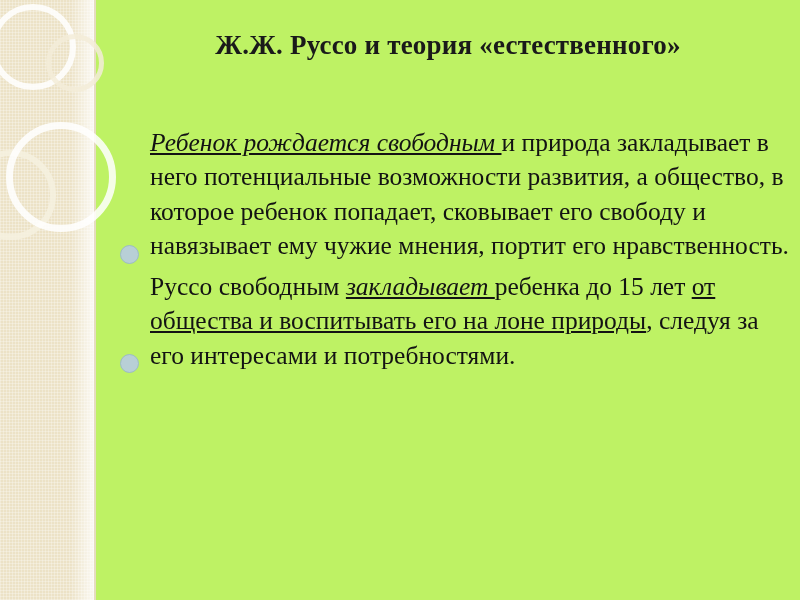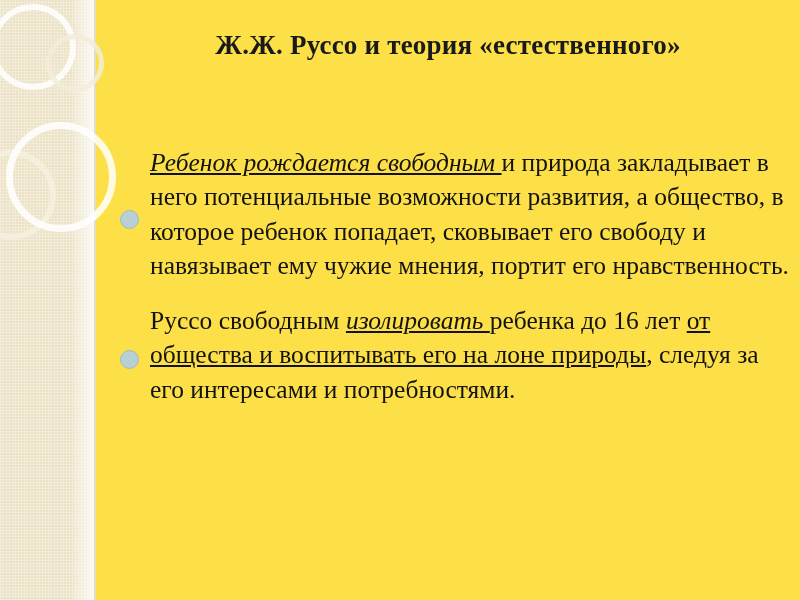--- a/index.html
+++ b/index.html
@@ -17,7 +17,7 @@
     position: relative;
     width: 800px;
     height: 600px;
-    background: #fde047;
+    background: #bef264;
     overflow: hidden;
   }
 

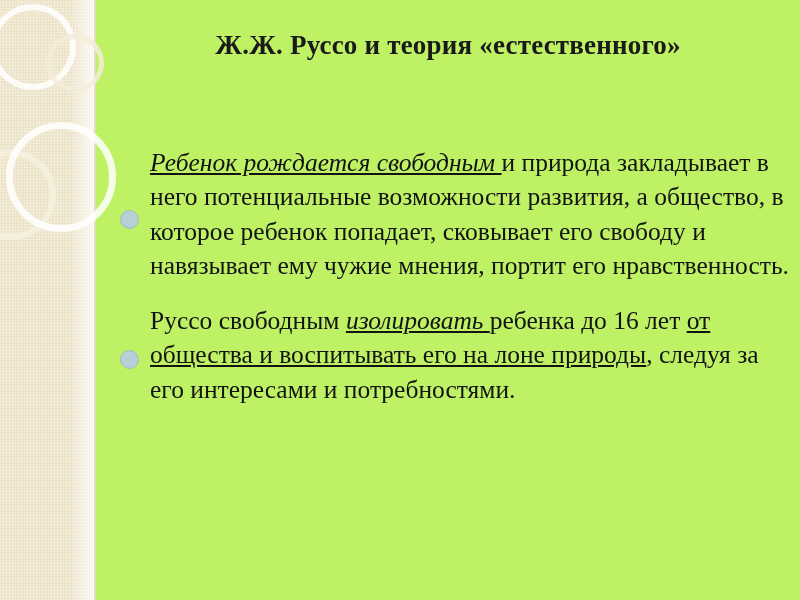--- a/index.html
+++ b/index.html
@@ -120,9 +120,8 @@
   }
   .bullet-row {
     display: flex;
-    align-items: center;
+    align-items: flex-end;
     margin-bottom: 6px;
-    margin-top: 20px;
   }
   .bullet-dot {
     flex: 0 0 auto;

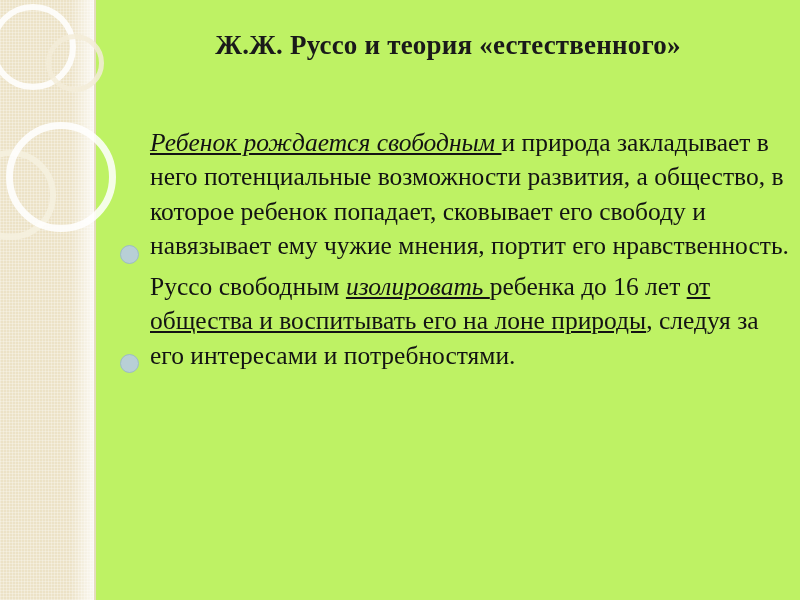--- a/index.html
+++ b/index.html
@@ -180,7 +180,7 @@
     <div class="bullet-row">
       <div class="bullet-dot"></div>
       <div class="bullet-text">
-        <span>Руссо свободным </span><span class="ital-ul">изолировать </span><span>ребенка до 16 лет </span><span class="ul">от общества и воспитывать его на лоне природы</span><span>, следуя за его интересами и потребностями.</span>
+        <span>Руссо свободным </span><span class="ital-ul">закладывает </span><span>ребенка до 16 лет </span><span class="ul">от общества и воспитывать его на лоне природы</span><span>, следуя за его интересами и потребностями.</span>
       </div>
     </div>
 

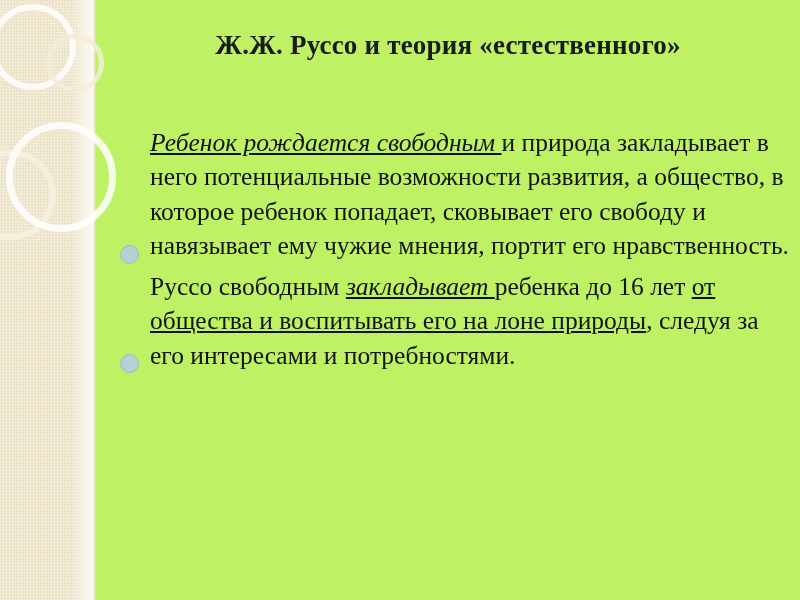--- a/index.html
+++ b/index.html
@@ -180,7 +180,7 @@
     <div class="bullet-row">
       <div class="bullet-dot"></div>
       <div class="bullet-text">
-        <span>Руссо свободным </span><span class="ital-ul">закладывает </span><span>ребенка до 16 лет </span><span class="ul">от общества и воспитывать его на лоне природы</span><span>, следуя за его интересами и потребностями.</span>
+        <span>Руссо свободным </span><span class="ital-ul">закладывает </span><span>ребенка до 15 лет </span><span class="ul">от общества и воспитывать его на лоне природы</span><span>, следуя за его интересами и потребностями.</span>
       </div>
     </div>
 

